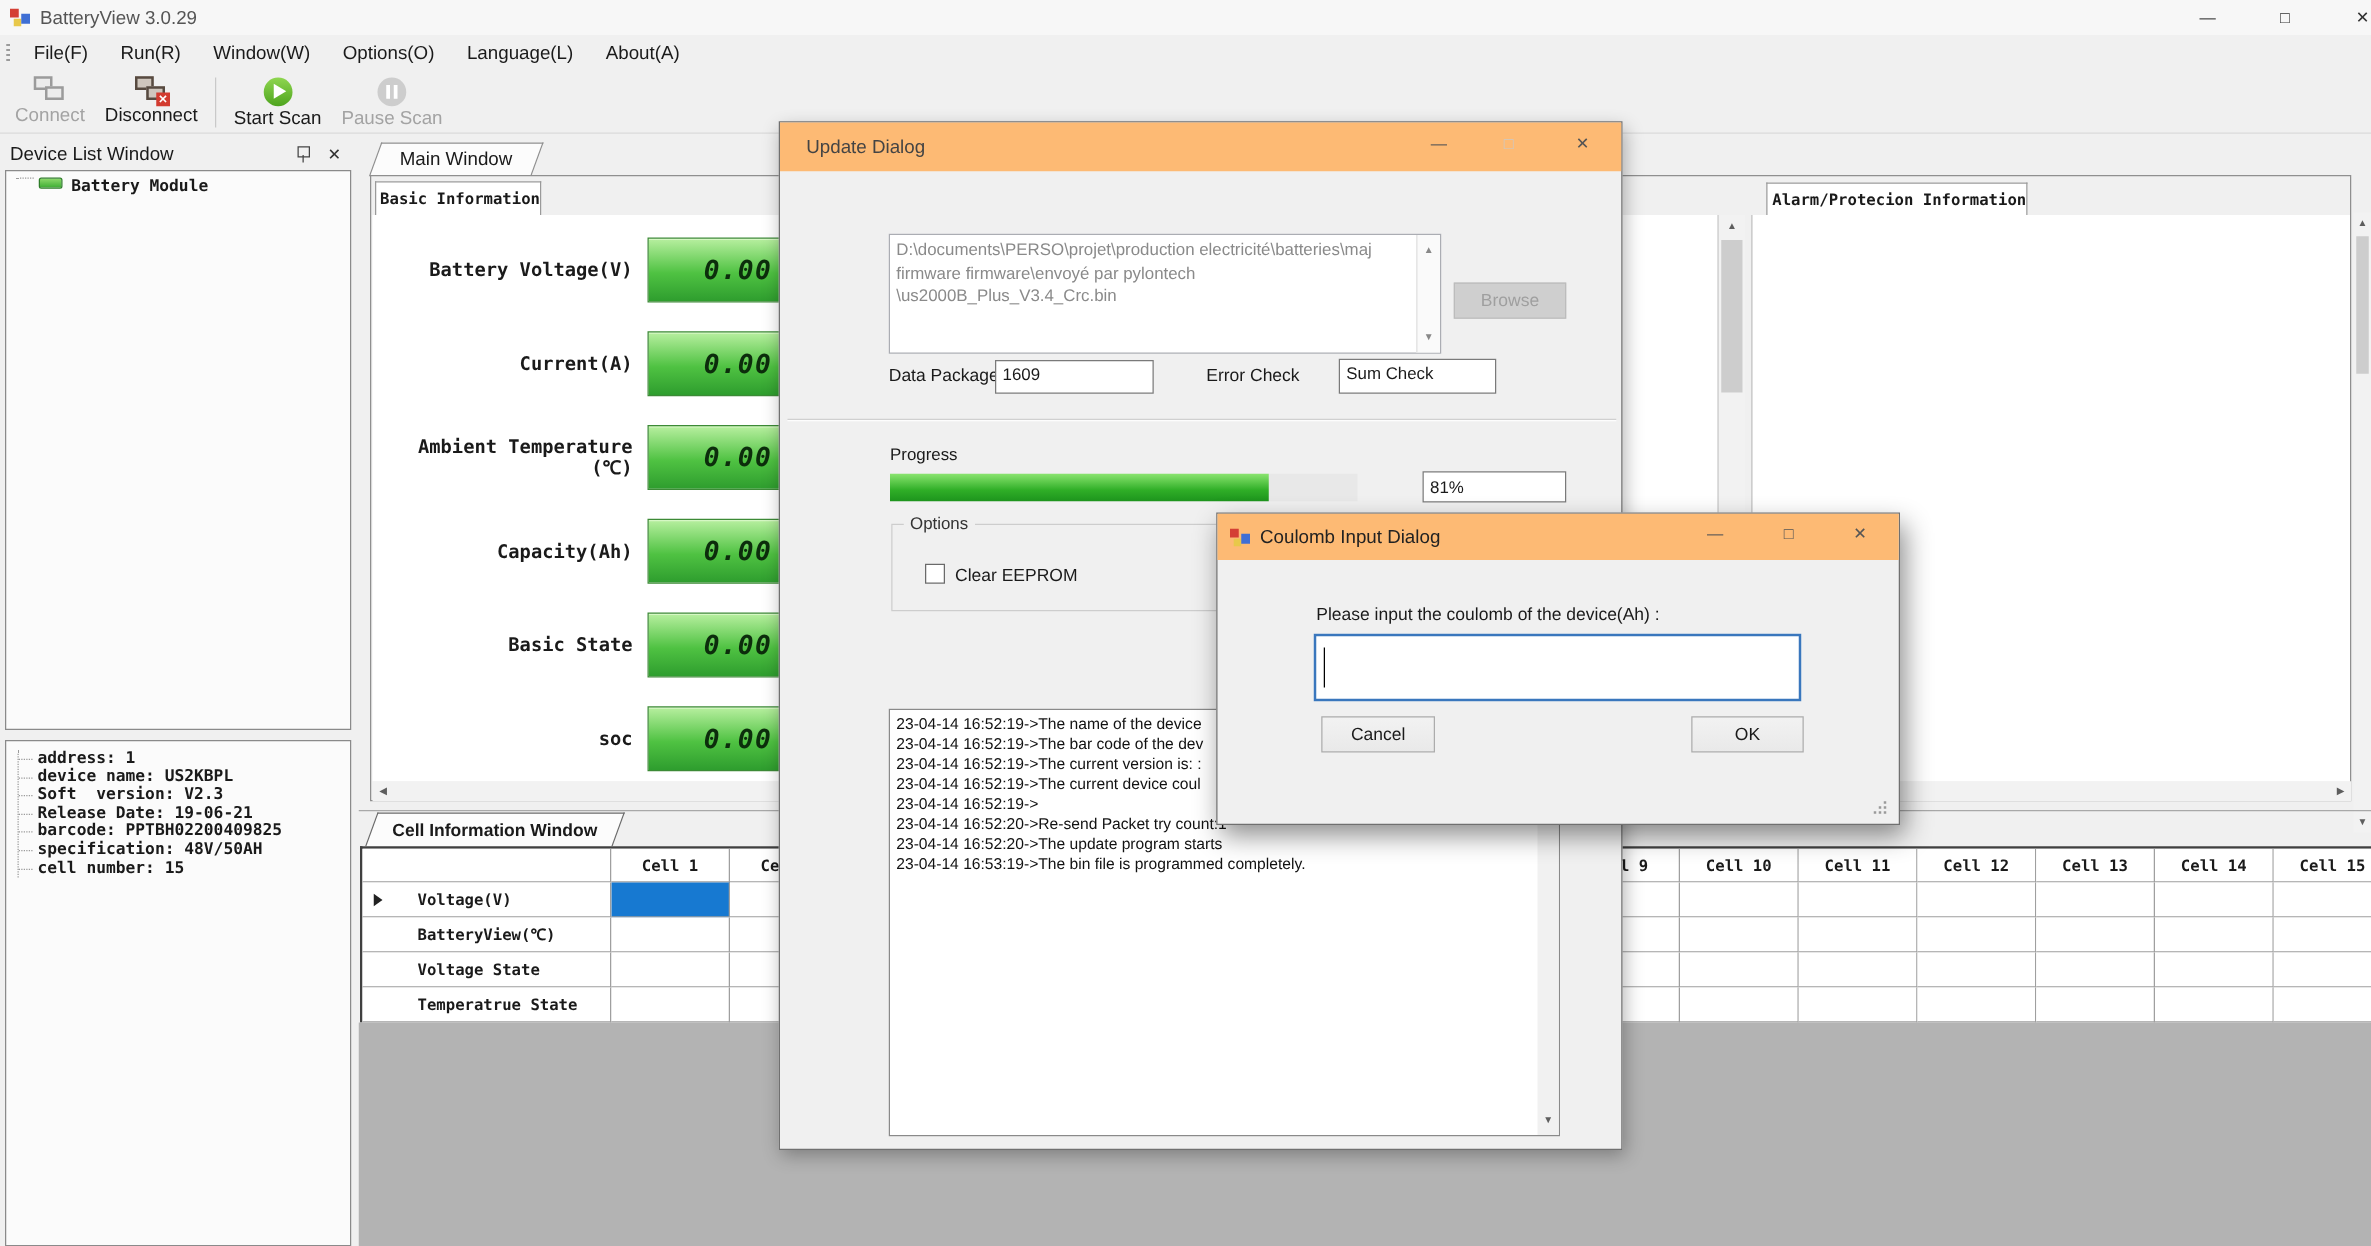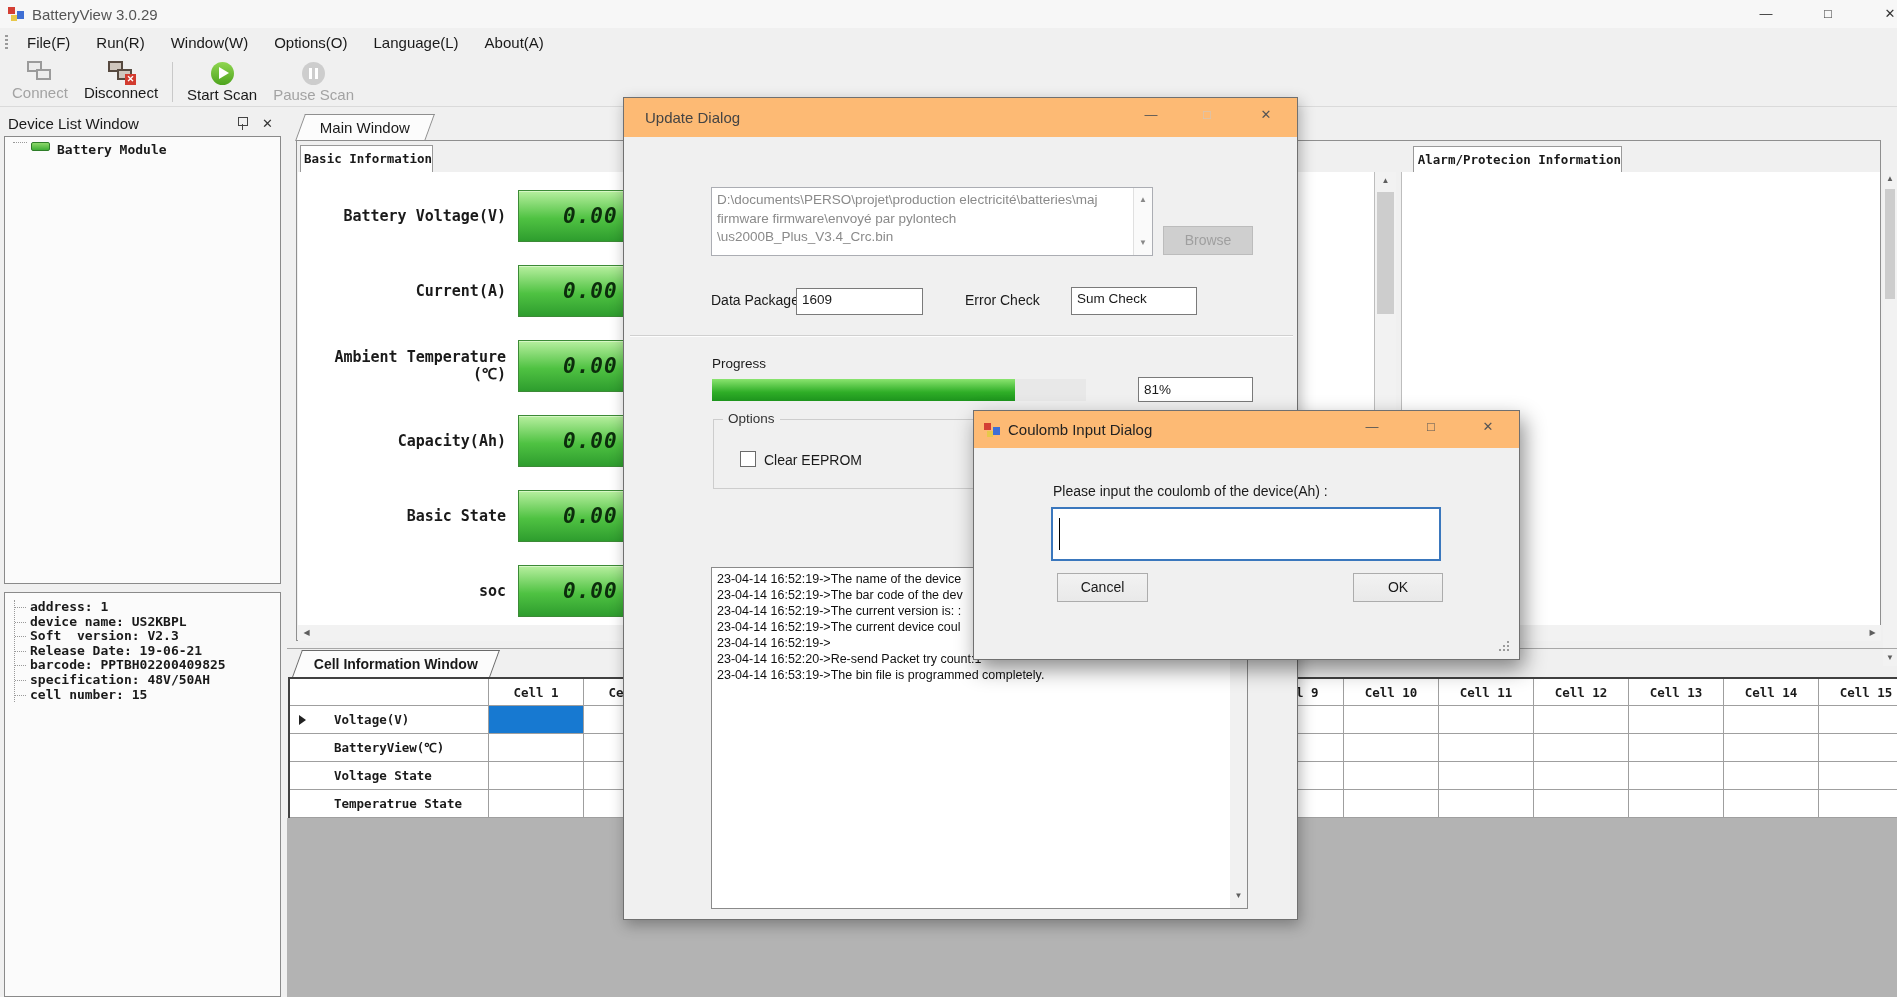--- a/index.html
+++ b/index.html
@@ -360,7 +360,7 @@
     <span class="dlg-btn" style="left:567px;top:9px;color:#c9c9c9">□</span>
     <span class="dlg-btn" style="left:626px;top:9px">✕</span>
 
-    <div class="field-ins" style="left:87px;top:89px;width:442px;height:69px;border-color:#abadb3;color:#8a8a8a;line-height:18.5px;padding-right:24px">
+    <div class="field-ins" style="left:87px;top:89px;width:442px;height:96px;border-color:#abadb3;color:#8a8a8a;line-height:18.5px;padding-right:24px">
       <div>D:\documents\PERSO\projet\production electricité\batteries\maj</div>
       <div>firmware firmware\envoyé par pylontech</div>
       <div>\us2000B_Plus_V3.4_Crc.bin</div>

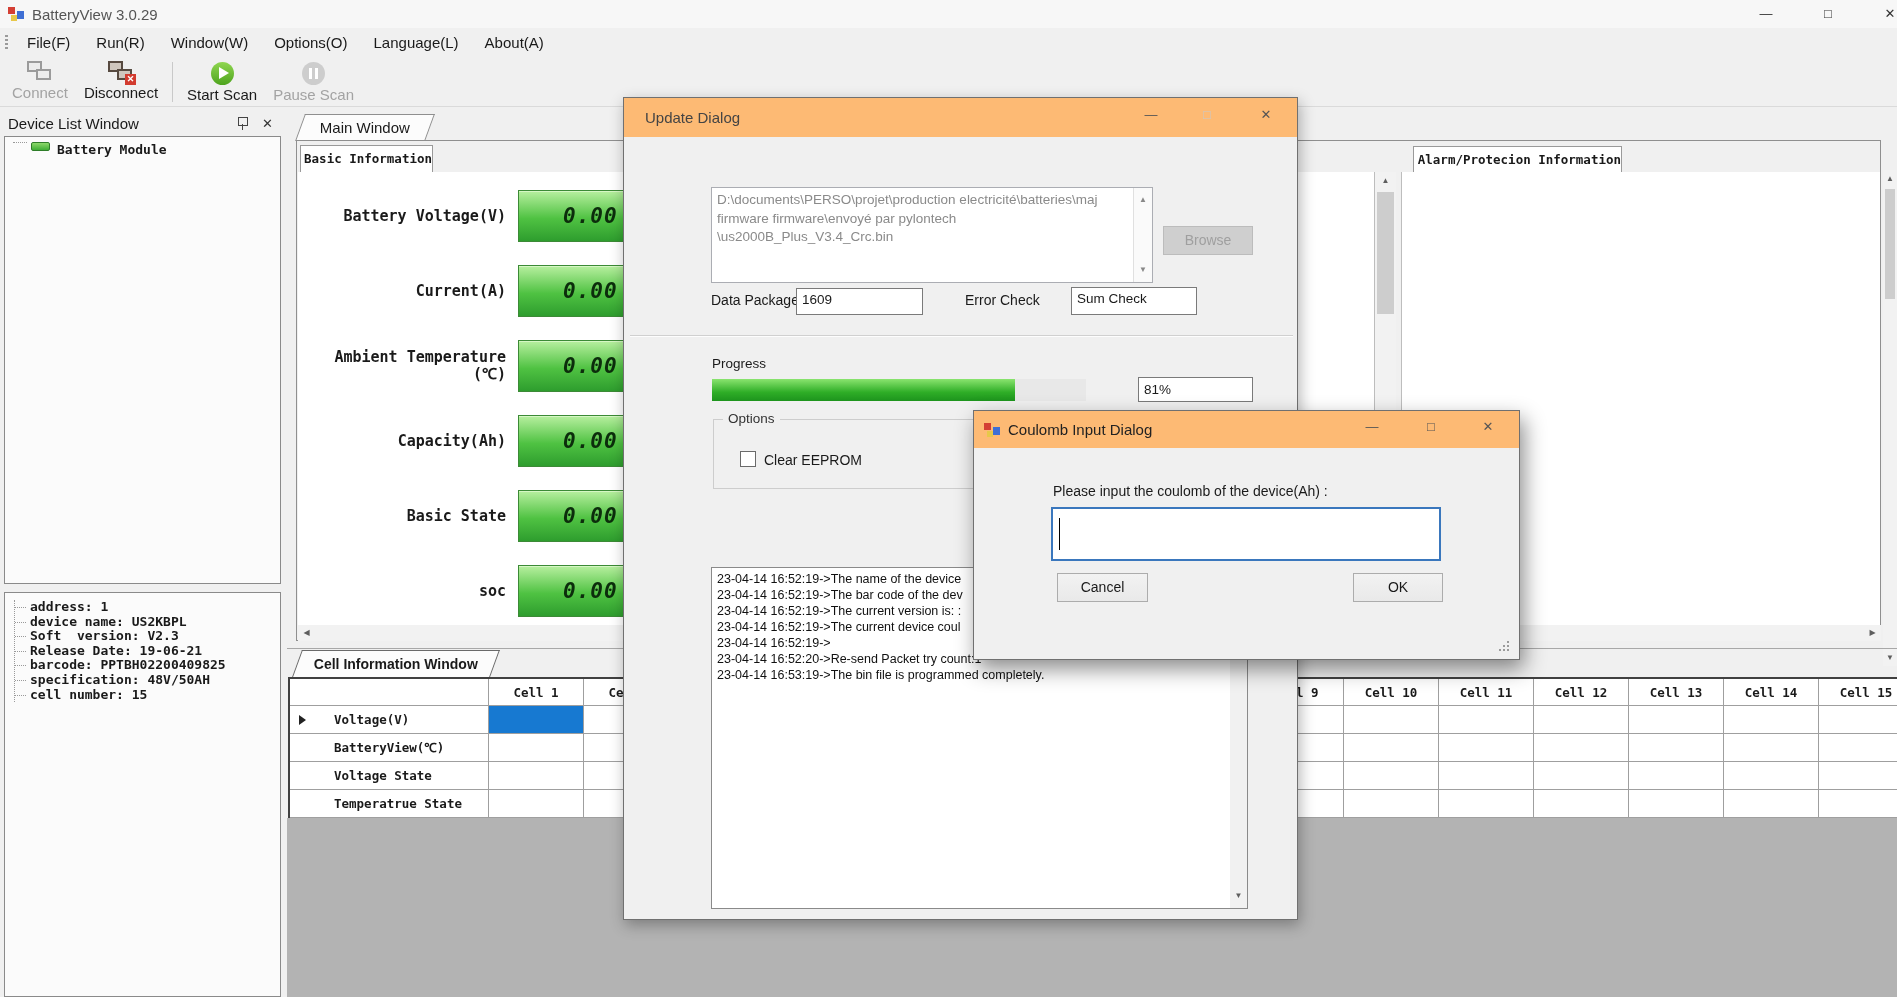--- a/index.html
+++ b/index.html
@@ -397,6 +397,7 @@
       <div class="logline">23-04-14 16:52:19-&gt;The current device coul</div>
       <div class="logline">23-04-14 16:52:19-&gt;</div>
       <div class="logline">23-04-14 16:52:20-&gt;Re-send Packet try count:1</div>
+      <div class="logline">23-04-14 16:52:20-&gt;The update program starts</div>
       <div class="logline">23-04-14 16:53:19-&gt;The bin file is programmed completely.</div>
       <div style="position:absolute;right:0;top:0;bottom:0;width:17px;background:#f1f1f1">
         <span class="sbarrow" style="top:4px">▲</span>

